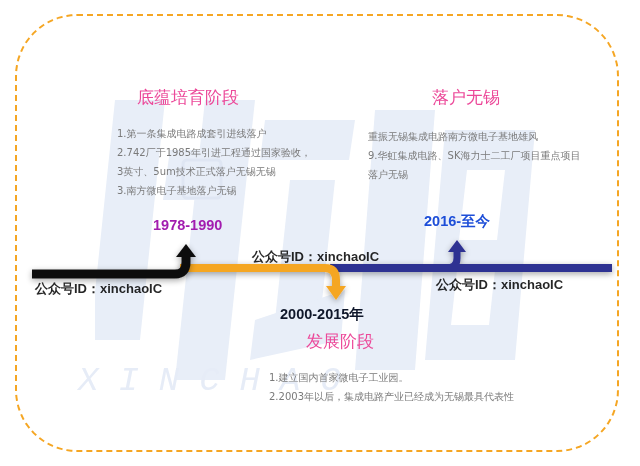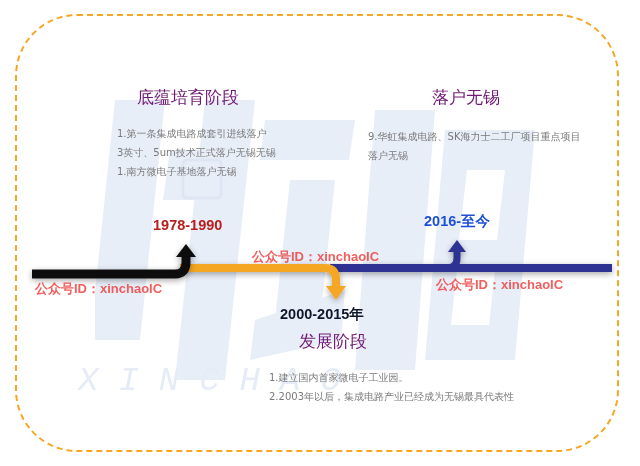--- a/index.html
+++ b/index.html
@@ -22,7 +22,7 @@
       color: #e6ecf7; font-style: italic; font-weight: 300;
     }
     .stage-title {
-      position: absolute; font-size: 17px; color: #701a75; font-weight: 500;
+      position: absolute; font-size: 17px; color: #ec4899; font-weight: 500;
     }
     .stage-list {
       position: absolute; font-size: 10px; color: #7a7a7a; line-height: 19px;

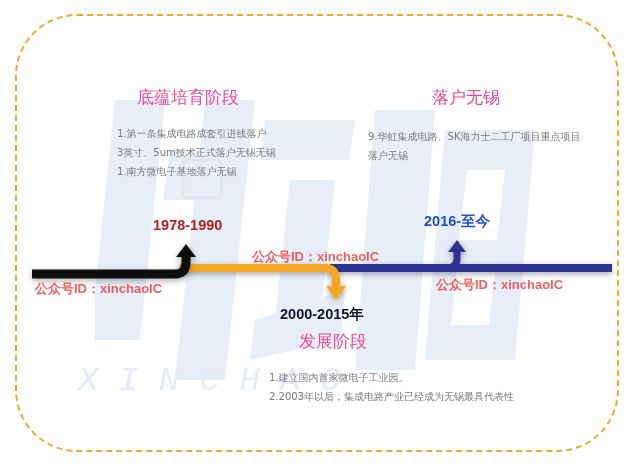--- a/index.html
+++ b/index.html
@@ -108,6 +108,7 @@
 
 <div class="stage-title" style="left:432px;top:86px;">落户无锡</div>
 <ul class="stage-list" style="left:364px;top:123px;">
+  <li>重振无锡集成电路南方微电子基地雄风</li>
   <li>9.华虹集成电路、SK海力士二工厂项目重点项目</li>
   <li>落户无锡</li>
 </ul>

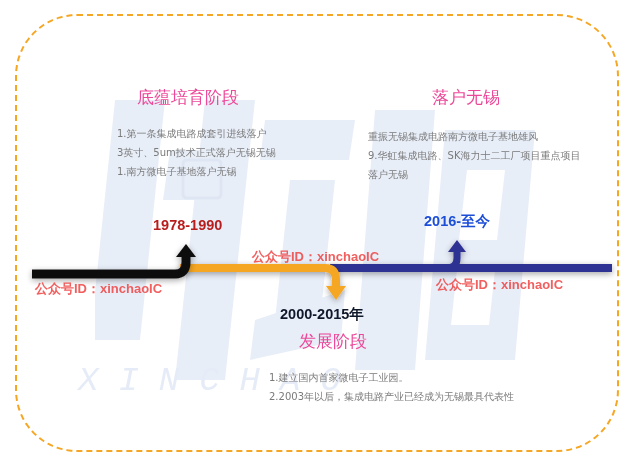--- a/index.html
+++ b/index.html
@@ -101,6 +101,7 @@
 <div class="stage-title" style="left:137px;top:86px;">底蕴培育阶段</div>
 <ul class="stage-list" style="left:113px;top:120px;">
   <li>1.第一条集成电路成套引进线落户</li>
+  <li>2.742厂于1985年引进工程通过国家验收，</li>
   <li>3英寸、5um技术正式落户无锡无锡</li>
   <li>1.南方微电子基地落户无锡</li>
 </ul>

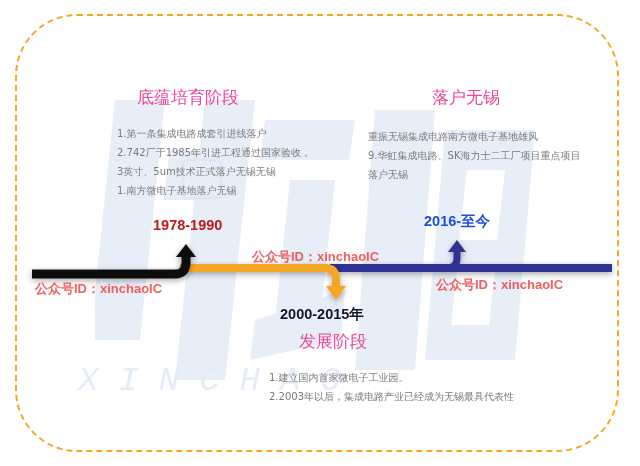--- a/index.html
+++ b/index.html
@@ -103,7 +103,7 @@
   <li>1.第一条集成电路成套引进线落户</li>
   <li>2.742厂于1985年引进工程通过国家验收，</li>
   <li>3英寸、5um技术正式落户无锡无锡</li>
-  <li>1.南方微电子基地落户无锡</li>
+  <li>3.南方微电子基地落户无锡</li>
 </ul>
 <div class="period" style="left:153px;top:217px;color:#b91c1c;">1978-1990</div>
 

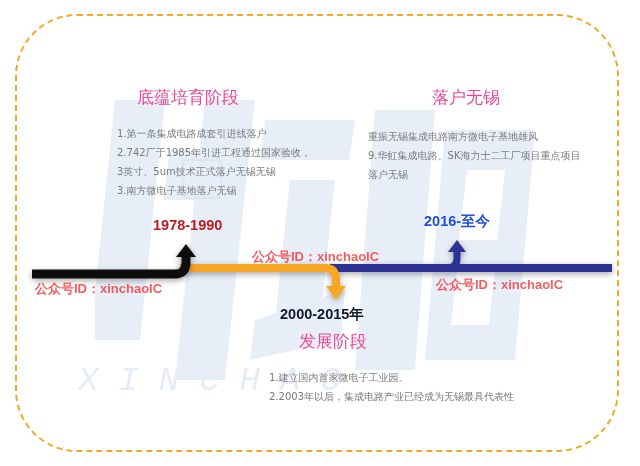--- a/index.html
+++ b/index.html
@@ -105,7 +105,7 @@
   <li>3英寸、5um技术正式落户无锡无锡</li>
   <li>3.南方微电子基地落户无锡</li>
 </ul>
-<div class="period" style="left:153px;top:217px;color:#b91c1c;">1978-1990</div>
+<div class="period" style="left:153px;top:217px;color:#a21caf;">1978-1990</div>
 
 <div class="stage-title" style="left:432px;top:86px;">落户无锡</div>
 <ul class="stage-list" style="left:364px;top:123px;">

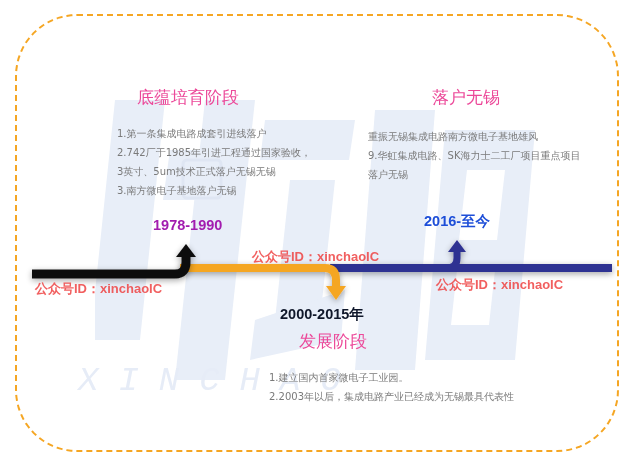--- a/index.html
+++ b/index.html
@@ -34,7 +34,7 @@
     }
     .wm-text {
       position: absolute; font-family: "Liberation Sans", sans-serif; font-weight: bold;
-      font-size: 13px; color: #ef4444; opacity: 0.85;
+      font-size: 13px; color: #000000; opacity: 0.85;
     }
     svg.timeline { position: absolute; left: 0; top: 0; }
   </style>

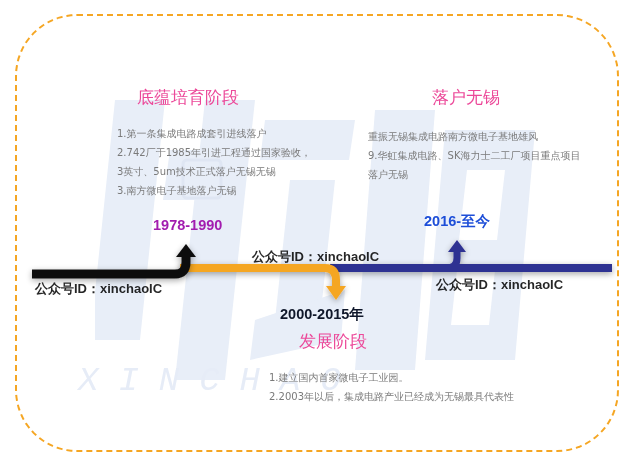--- a/index.html
+++ b/index.html
@@ -116,7 +116,7 @@
 <div class="period" style="left:424px;top:212px;color:#1d4ed8;">2016-至今</div>
 
 <div class="period" style="left:280px;top:305px;color:#0f172a;">2000-2015年</div>
-<div class="stage-title" style="left:299px;top:330px;text-align:center;">发展阶段</div>
+<div class="stage-title" style="left:306px;top:330px;text-align:center;">发展阶段</div>
 <ul class="stage-list" style="left:265px;top:364px;">
   <li>1.建立国内首家微电子工业园。</li>
   <li>2.2003年以后，集成电路产业已经成为无锡最具代表性</li>

